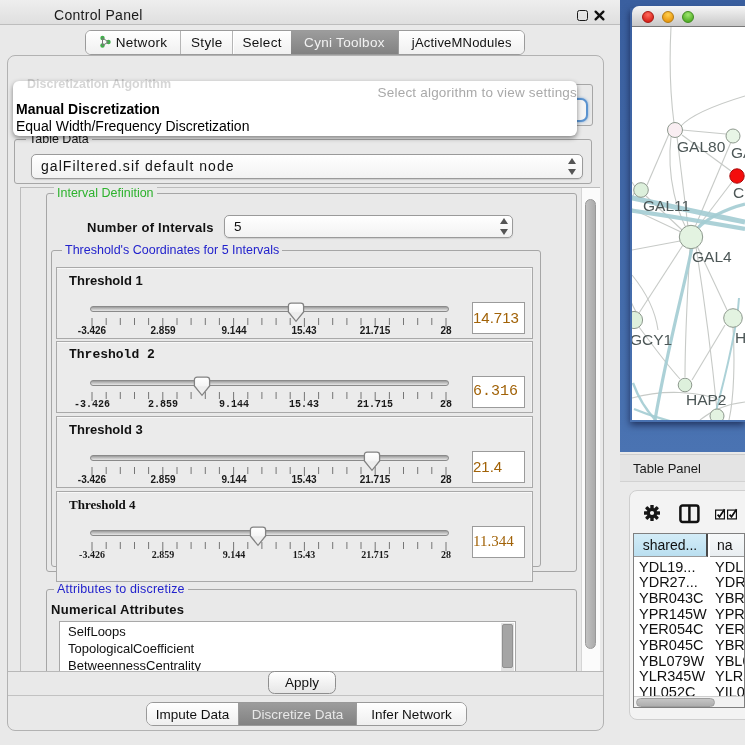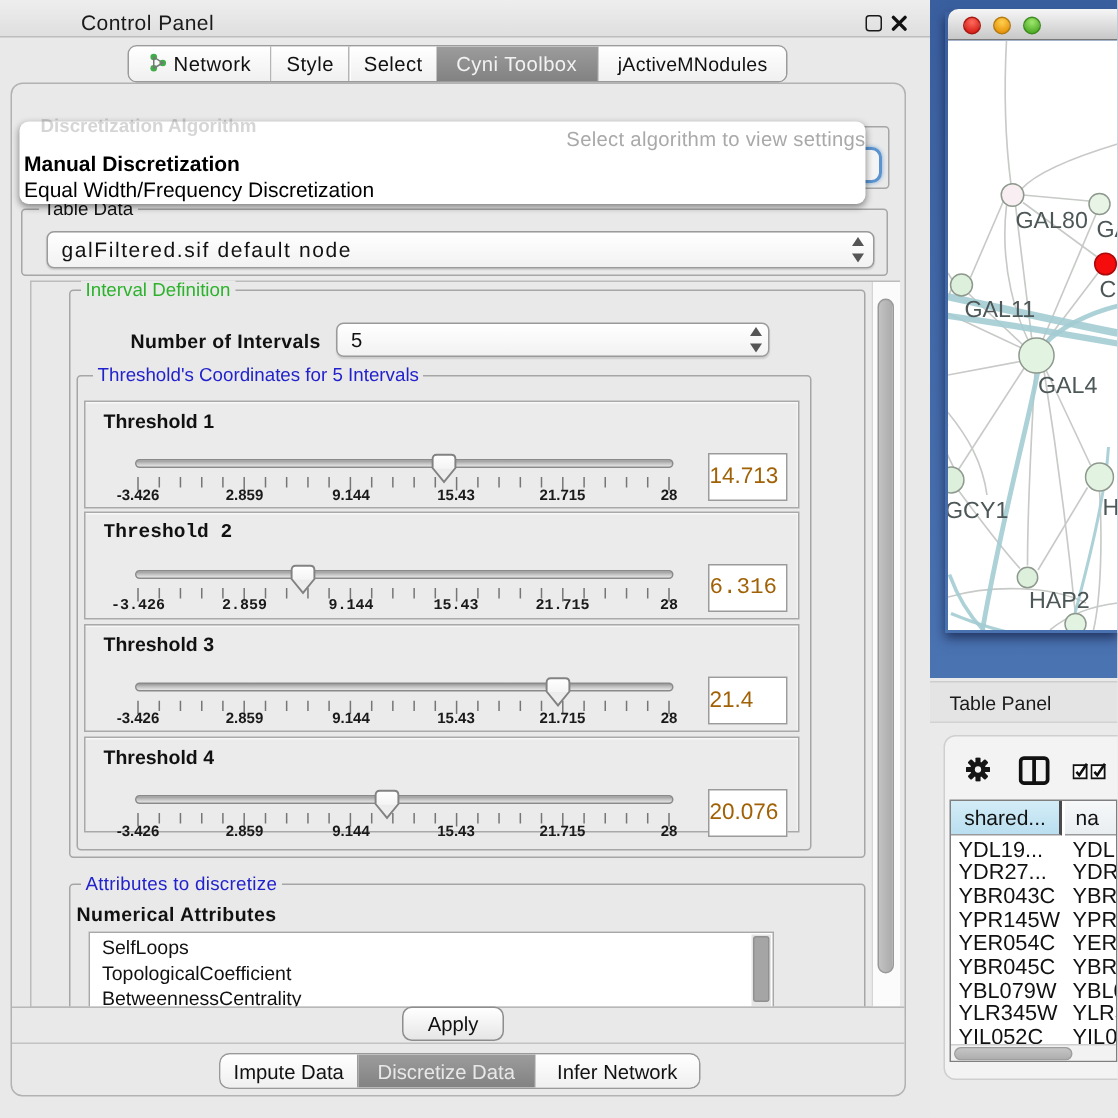--- a/index.html
+++ b/index.html
@@ -214,7 +214,7 @@
       </svg></div>
 <div class="vbox" style="top:34px;">21.4</div>
 </div>
-<div class="tpanel" style="top:491px;height:64px;">
+<div class="tpanel" style="top:491px;height:91px;font-family:Liberation Serif, serif;">
 <div class="ttitle">Threshold 4</div>
 <div class="track" style="top:38px;"></div>
 <div style="position:absolute;top:50px;">

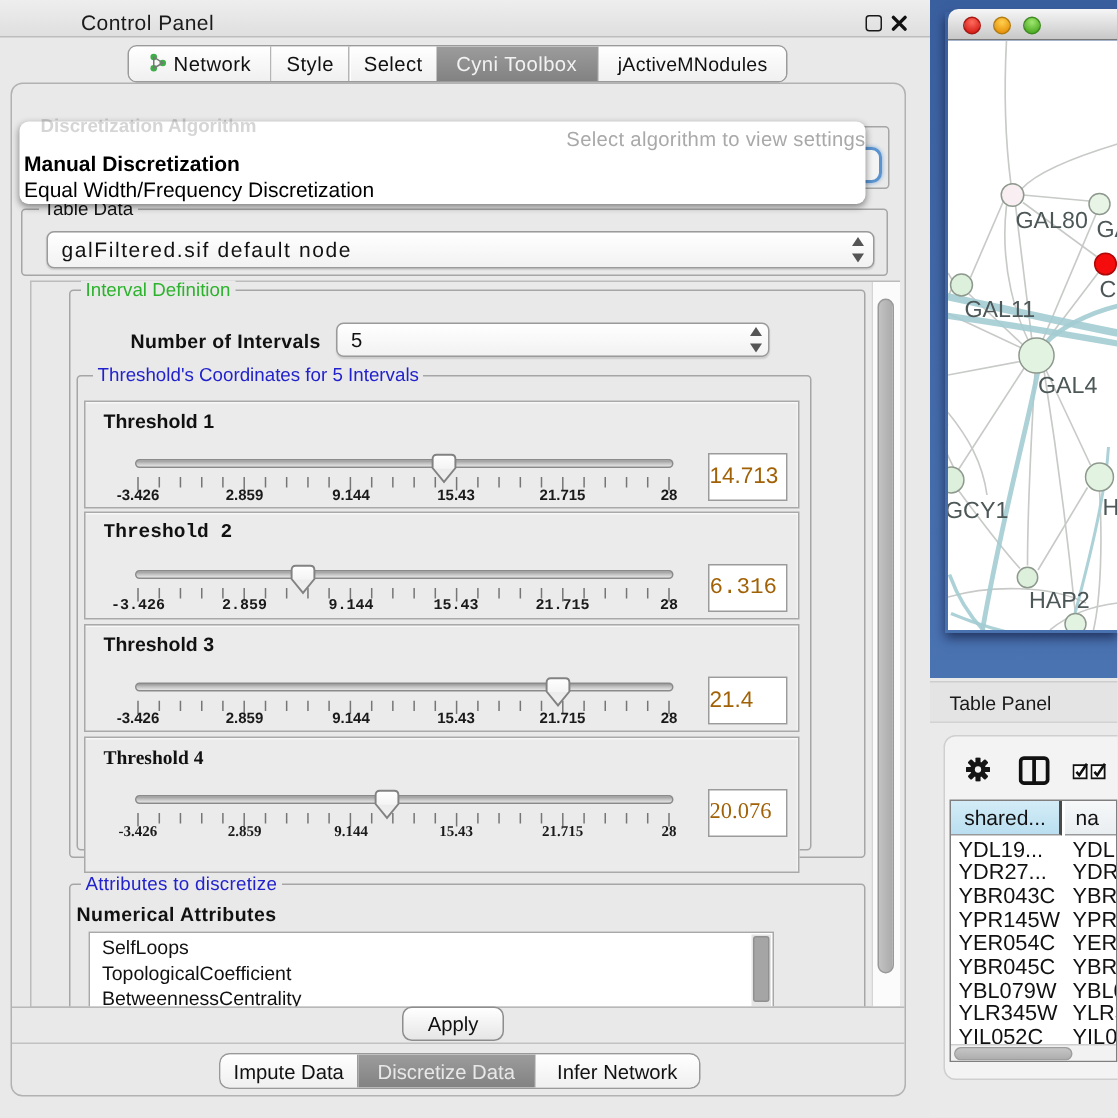--- a/index.html
+++ b/index.html
@@ -264,7 +264,7 @@
         </defs>
         <path d="M4.2,1.2 L13.8,1.2 Q16.6,1.2 16.6,4 L16.6,10 L9,19.3 L1.4,10 L1.4,4 Q1.4,1.2 4.2,1.2 Z" fill="url(#tg)" stroke="#828282" stroke-width="1.3"></path>
       </svg></div>
-<div class="vbox" style="top:34px;">20.076</div>
+<div class="vbox" style="top:34px;">11.344</div>
 </div>
 <div class="abs" style="left:21px;top:188px;width:559px;height:483px;overflow:hidden;">
 <div class="gbox" style="left:25px;top:401px;width:531px;height:100px;"></div>

